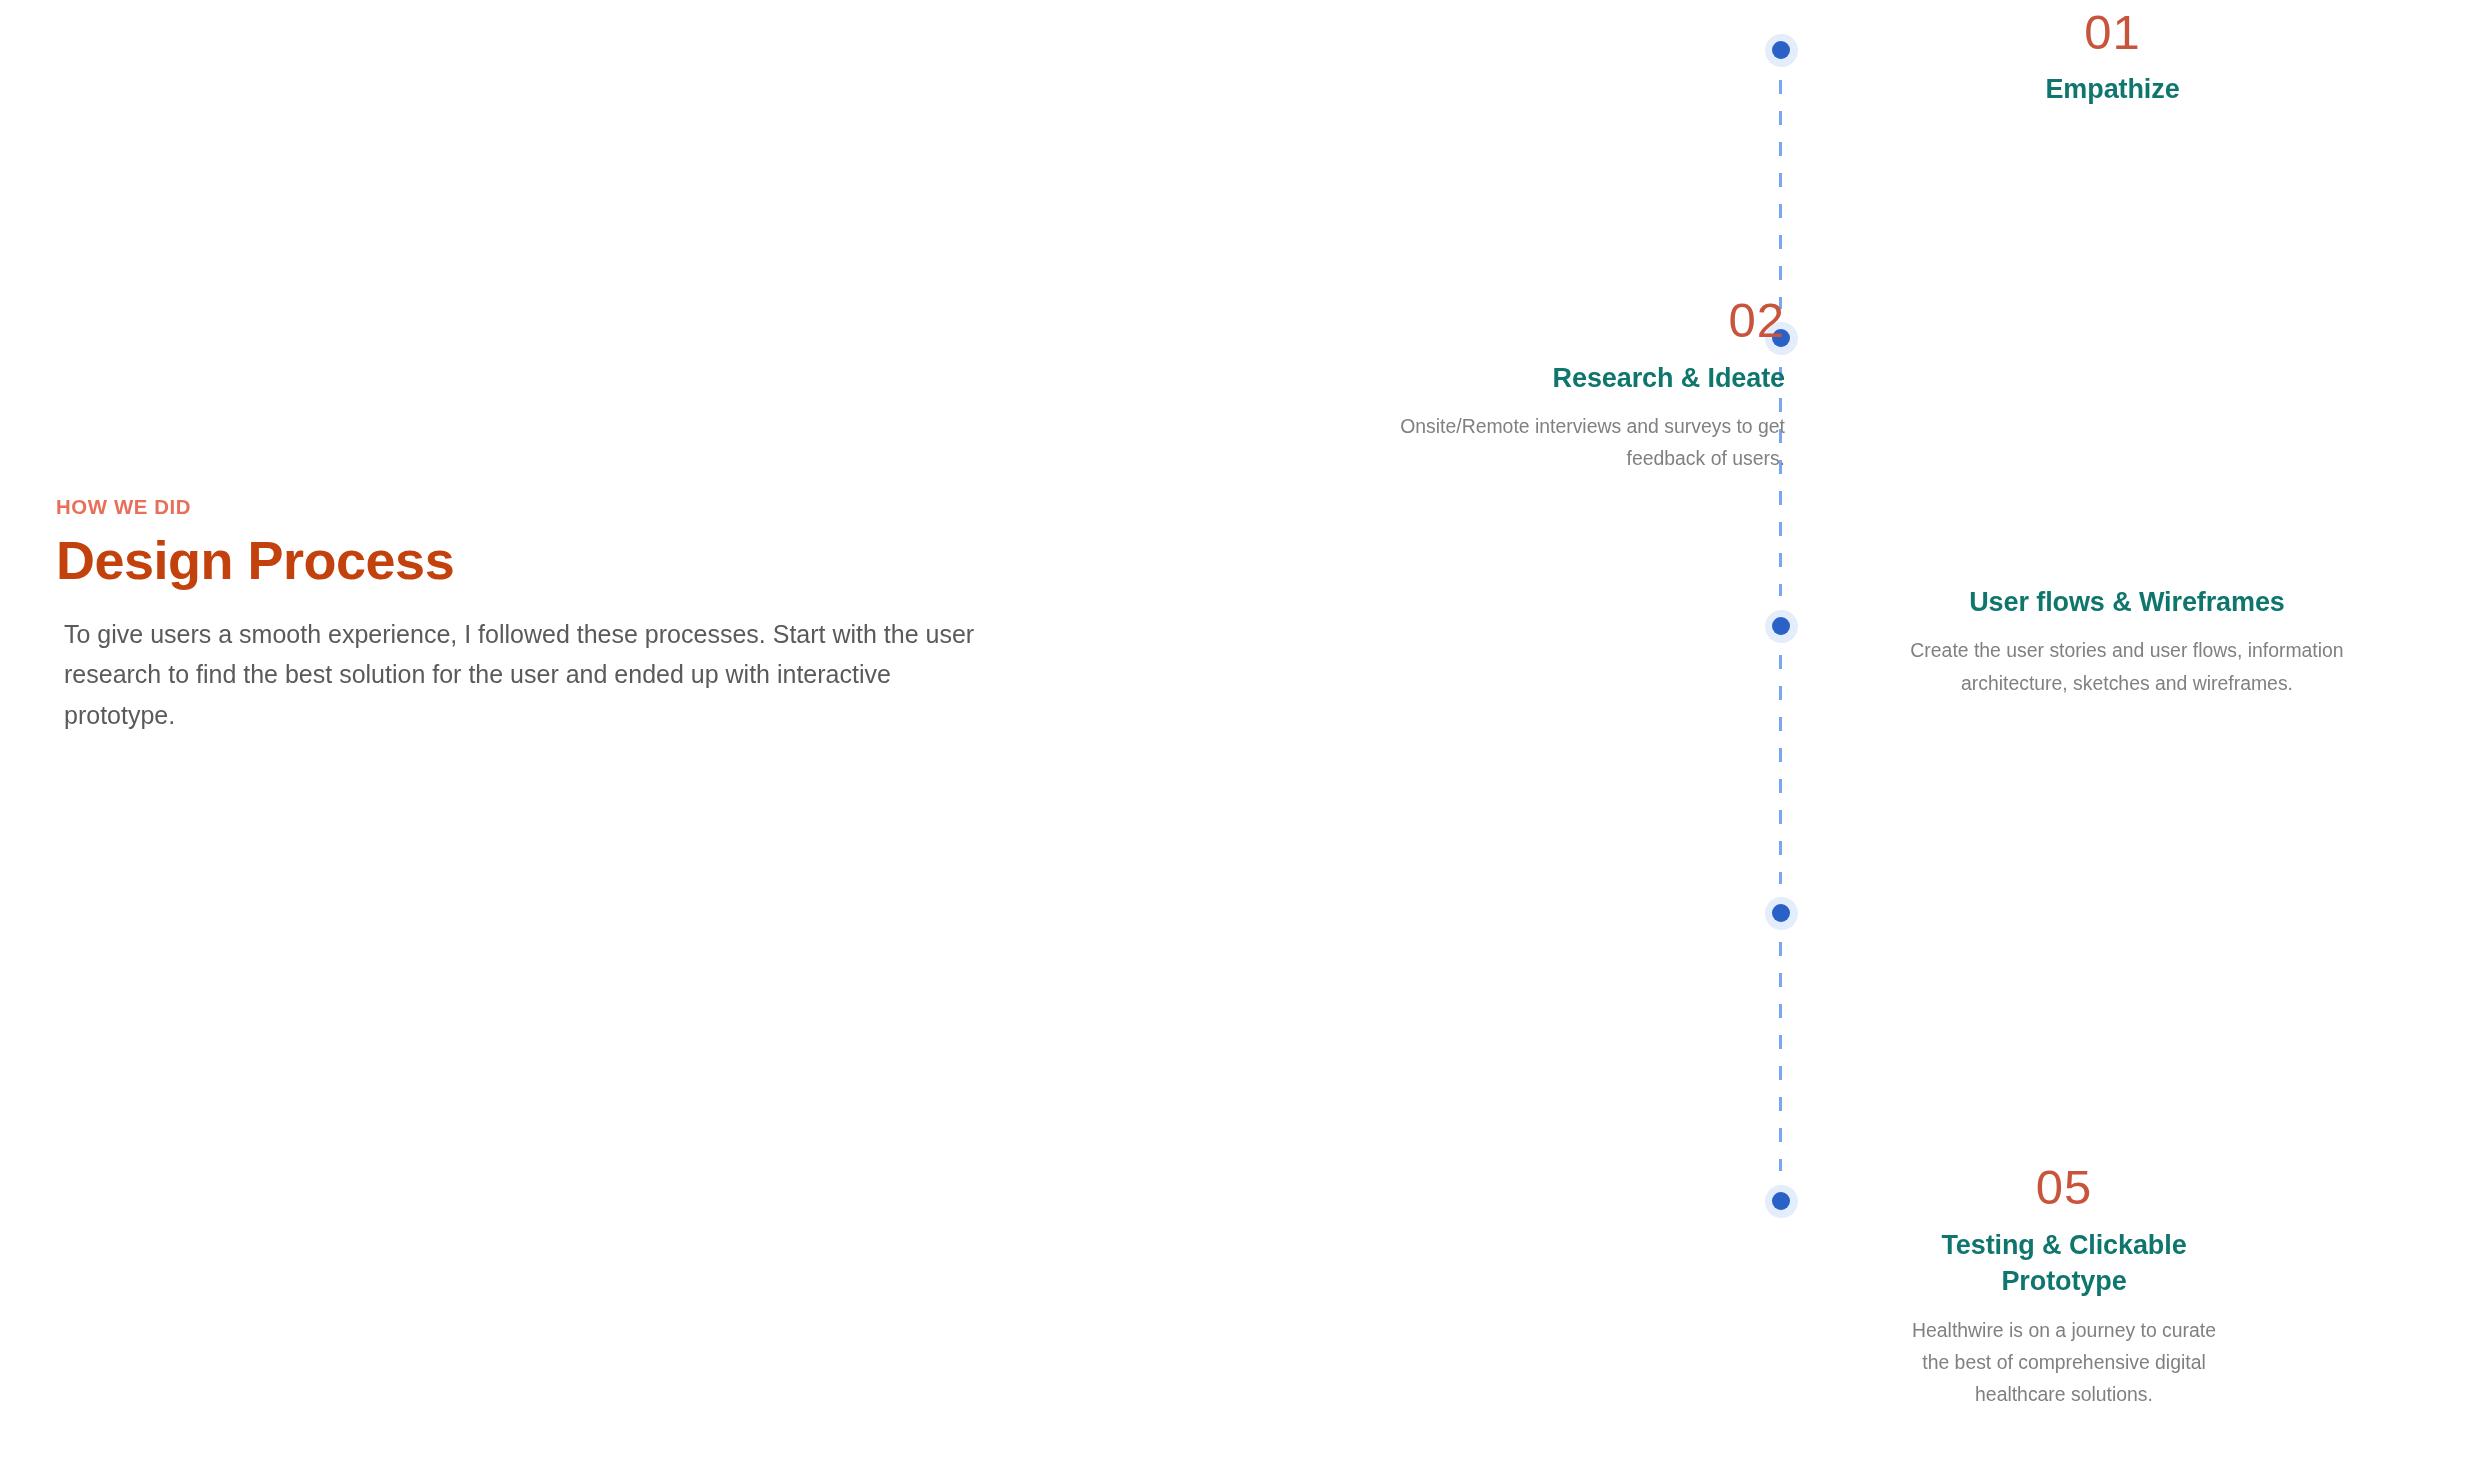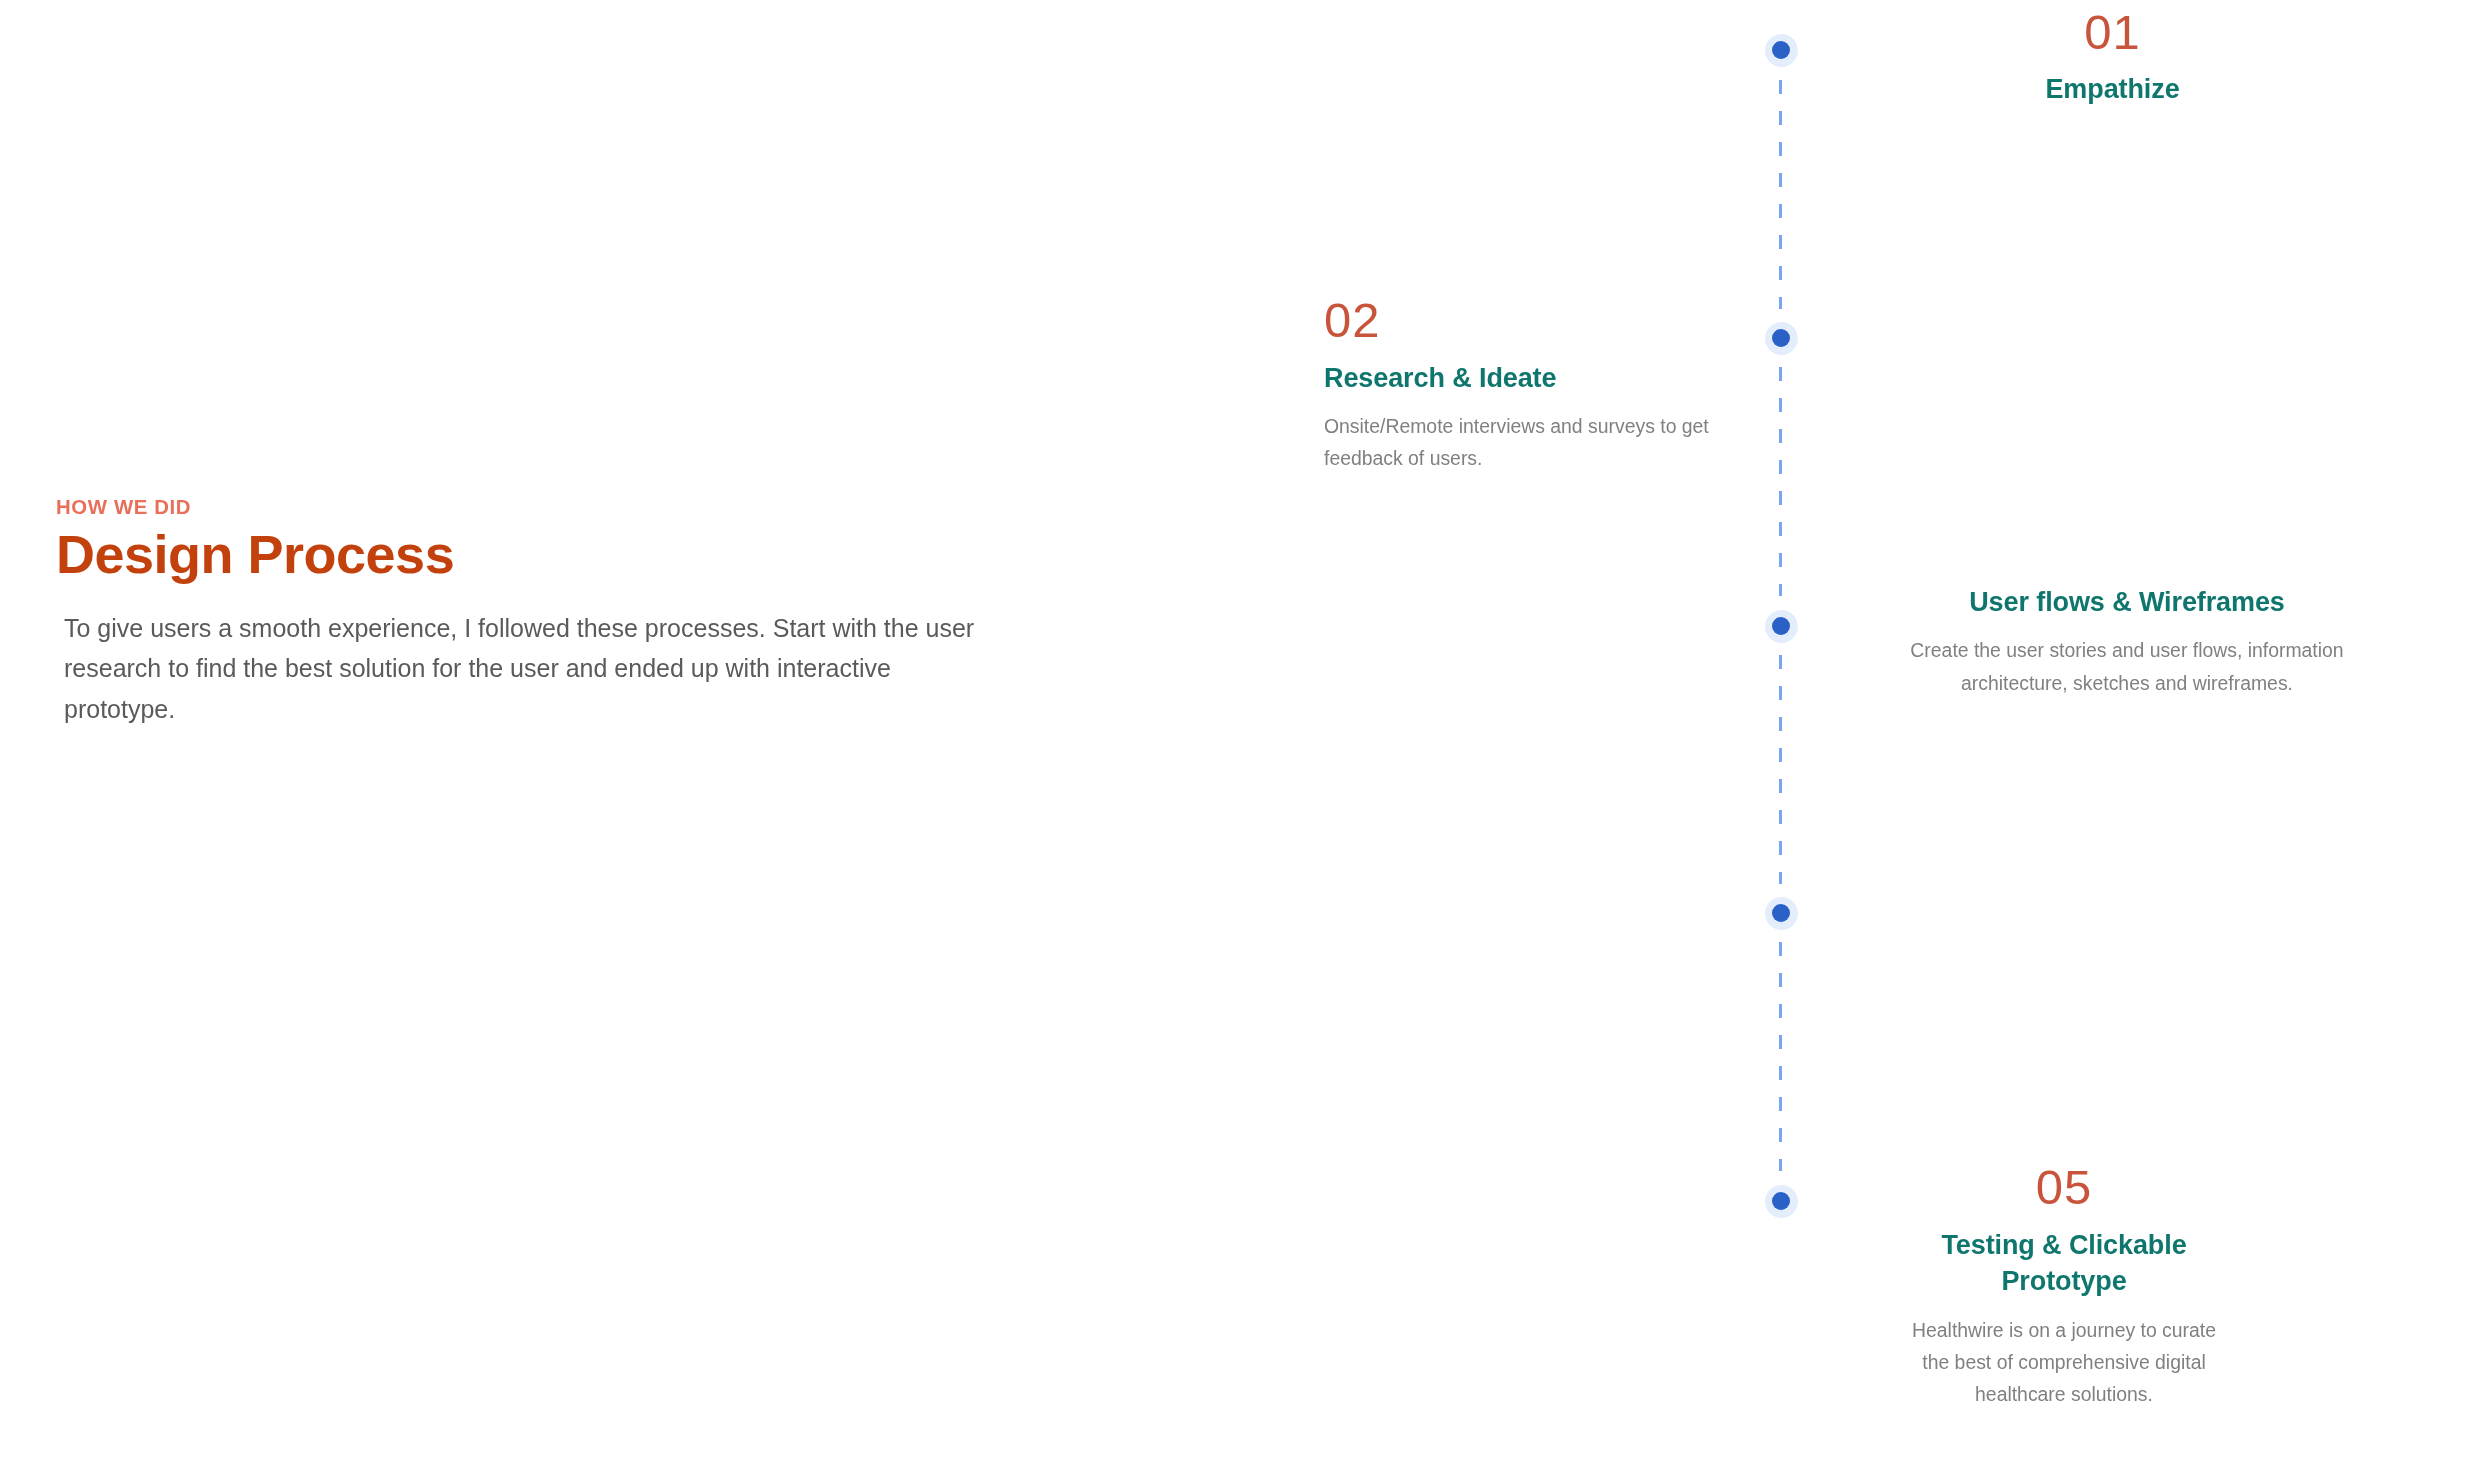--- a/index.html
+++ b/index.html
@@ -112,7 +112,7 @@
     width: 417px;
   }
   .step.right { left: 1904px; text-align: center; }
-  .step.left  { left: 1324px; text-align: left; }
+  .step.left  { left: 1368px; text-align: right; }
 
   .step-num {
     font-size: 49px;

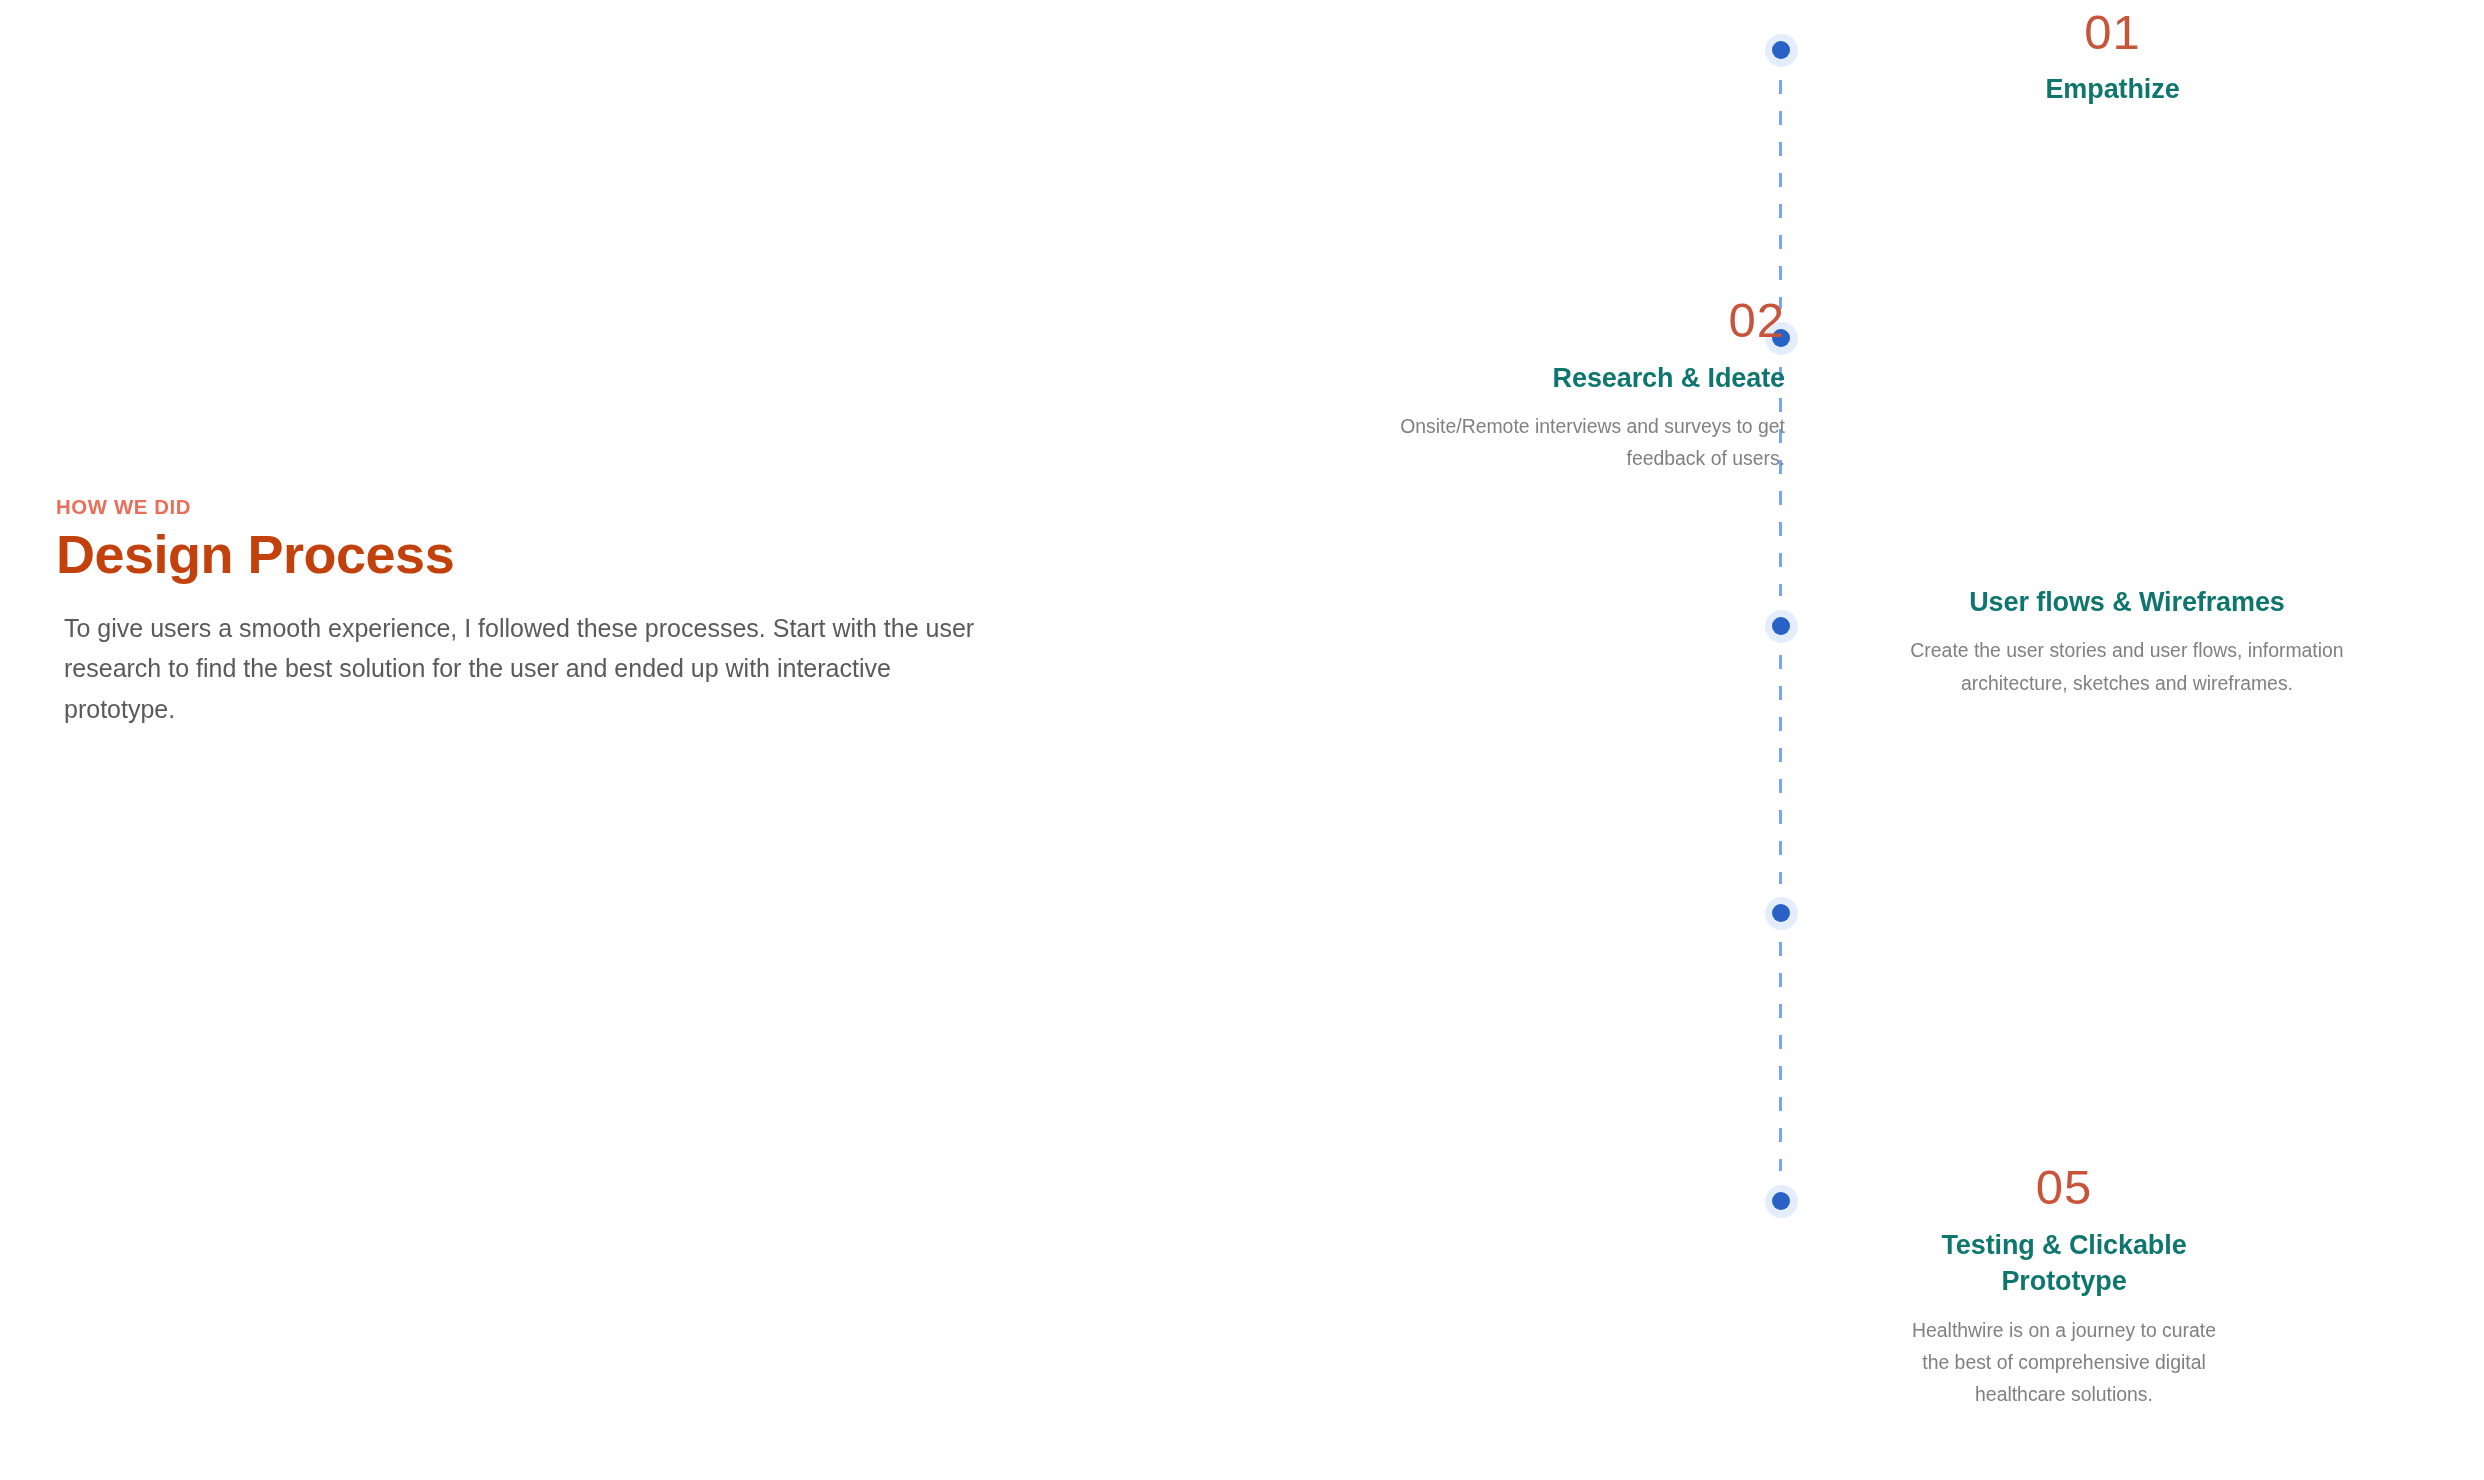--- a/index.html
+++ b/index.html
@@ -34,7 +34,7 @@
     letter-spacing: 0.6px;
     color: #e8705a;
     line-height: 1.2;
-    margin-bottom: 5px;
+    margin-bottom: 11px;
   }
 
   .intro-title {

